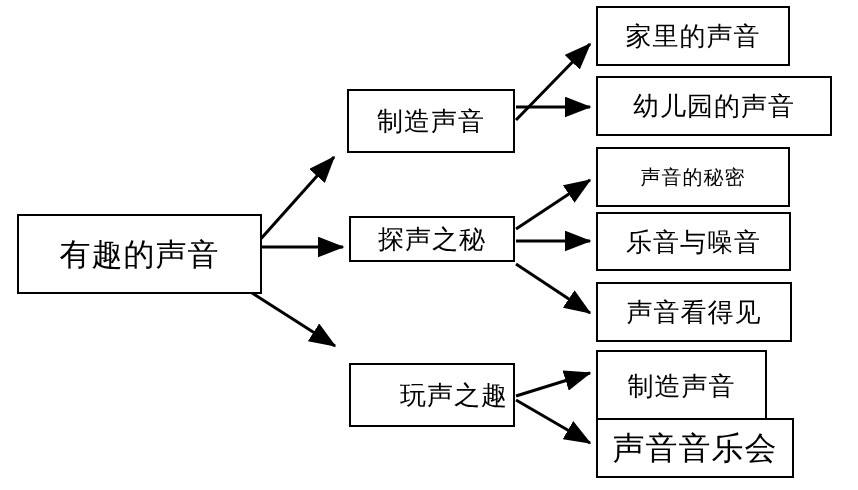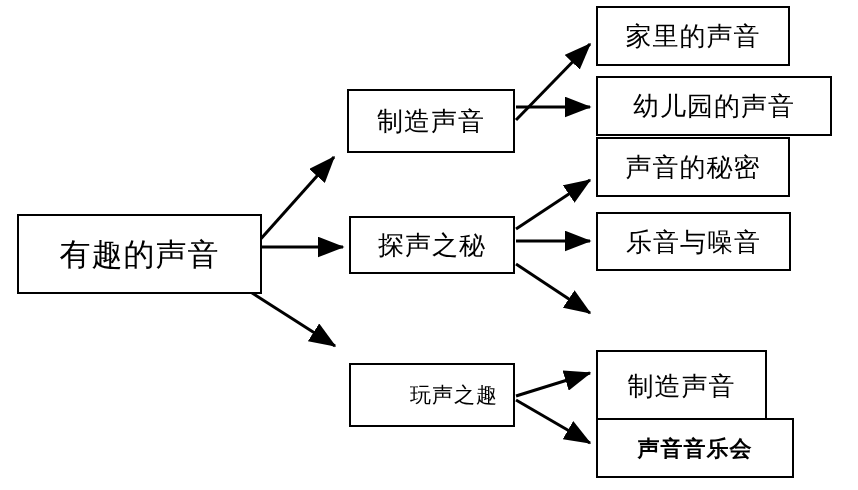--- a/index.html
+++ b/index.html
@@ -51,7 +51,7 @@
   
   #node-l1 { left: 596px; top: 6px;   width: 194px; height: 60px; font-size: 26px; }
   #node-l2 { left: 596px; top: 76px;  width: 236px; height: 60px; font-size: 26px; }
-  #node-l3 { left: 596px; top: 137px; width: 194px; height: 60px; font-size: 26px; }
+  #node-l3 { left: 596px; top: 147px; width: 194px; height: 60px; font-size: 20px; }
   #node-l4 { left: 596px; top: 212px; width: 195px; height: 59px; font-size: 26px; align-items: center; }
   #node-l5 { left: 596px; top: 282px; width: 196px; height: 60px; font-size: 26px; }
   #node-l6 { left: 596px; top: 350px; width: 171px; height: 72px; font-size: 26px; }

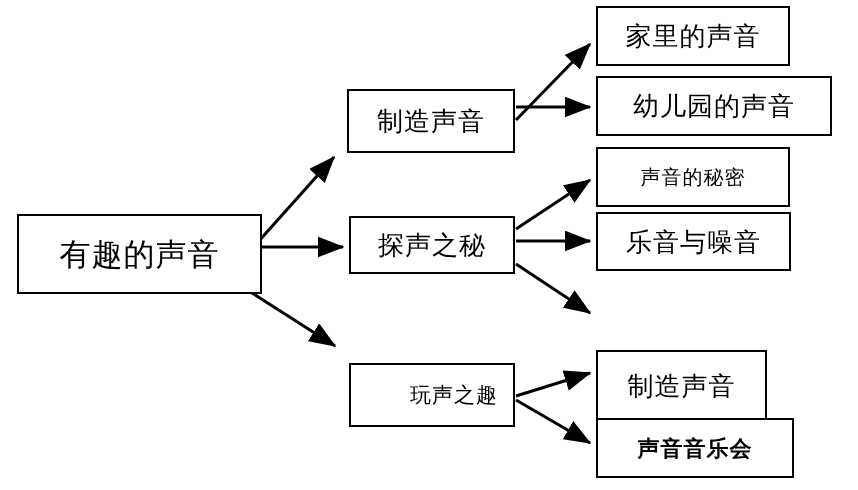--- a/index.html
+++ b/index.html
@@ -46,7 +46,7 @@
   }
   
   #node-b1 { left: 347px; top: 89px;  width: 168px; height: 64px; font-size: 26px; }
-  #node-b2 { left: 349px; top: 216px; width: 166px; height: 58px; font-size: 26px; }
+  #node-b2 { left: 349px; top: 216px; width: 166px; height: 46px; font-size: 26px; }
   #node-b3 { left: 349px; top: 363px; width: 166px; height: 64px; font-size: 21px; padding-left: 44px; }
   
   #node-l1 { left: 596px; top: 6px;   width: 194px; height: 60px; font-size: 26px; }

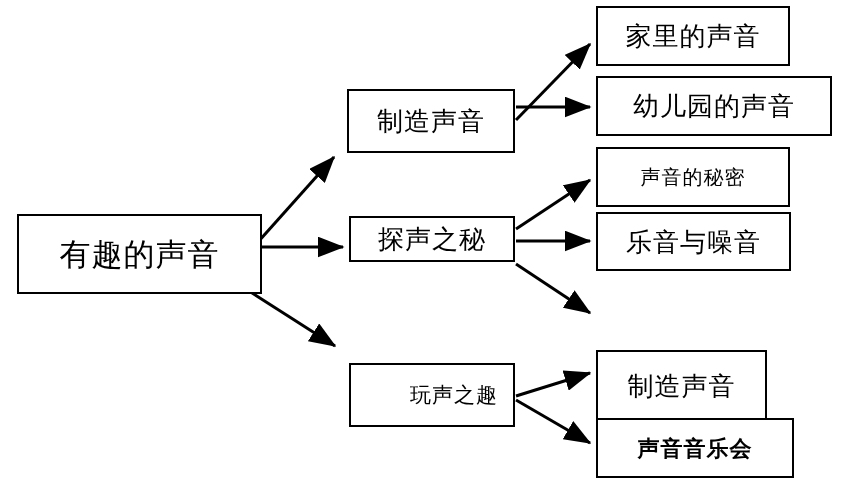--- a/index.html
+++ b/index.html
@@ -111,6 +111,9 @@
   <div class="node" id="node-l4">
     <span class="node-label">乐音与噪音</span>
   </div>
+  <div class="node" id="node-l5">
+    <span class="node-label">声音看得见</span>
+  </div>
 
   <div class="node" id="node-l6">
     <span class="node-label">制造声音</span>

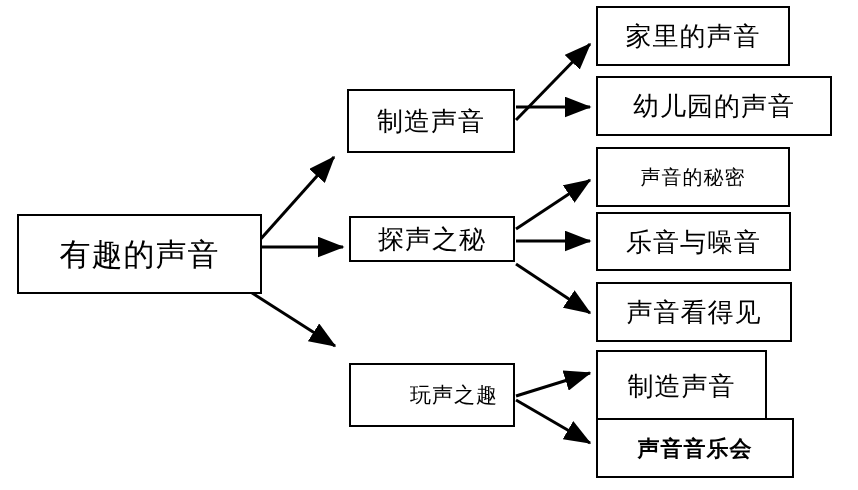--- a/index.html
+++ b/index.html
@@ -47,7 +47,7 @@
   
   #node-b1 { left: 347px; top: 89px;  width: 168px; height: 64px; font-size: 26px; }
   #node-b2 { left: 349px; top: 216px; width: 166px; height: 46px; font-size: 26px; }
-  #node-b3 { left: 349px; top: 363px; width: 166px; height: 64px; font-size: 21px; padding-left: 44px; }
+  #node-b3 { left: 349px; top: 363px; width: 166px; height: 64px; font-size: 26px; padding-left: 44px; }
   
   #node-l1 { left: 596px; top: 6px;   width: 194px; height: 60px; font-size: 26px; }
   #node-l2 { left: 596px; top: 76px;  width: 236px; height: 60px; font-size: 26px; }

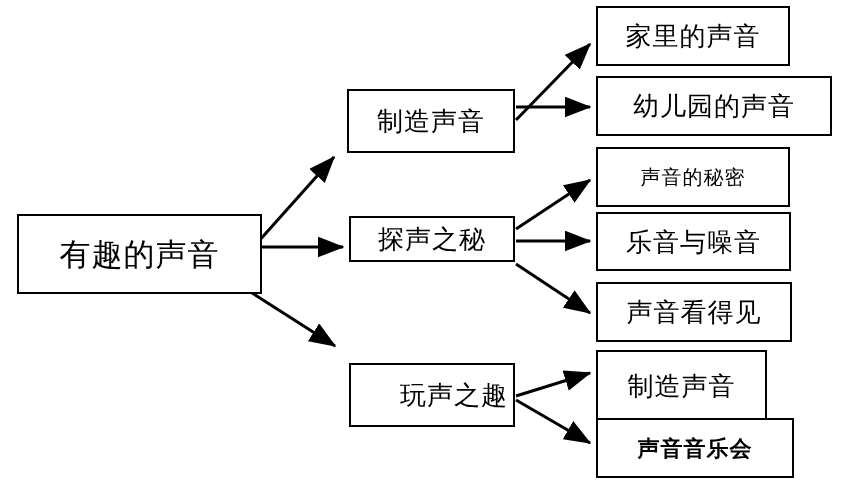--- a/index.html
+++ b/index.html
@@ -55,7 +55,7 @@
   #node-l4 { left: 596px; top: 212px; width: 195px; height: 59px; font-size: 26px; align-items: center; }
   #node-l5 { left: 596px; top: 282px; width: 196px; height: 60px; font-size: 26px; }
   #node-l6 { left: 596px; top: 350px; width: 171px; height: 72px; font-size: 26px; }
-  #node-l7 { left: 596px; top: 418px; width: 198px; height: 60px; font-size: 22px; font-weight: bold; }
+  #node-l7 { left: 596px; top: 418px; width: 198px; height: 60px; font-size: 32px; }
 </style>
 </head>
 <body>

